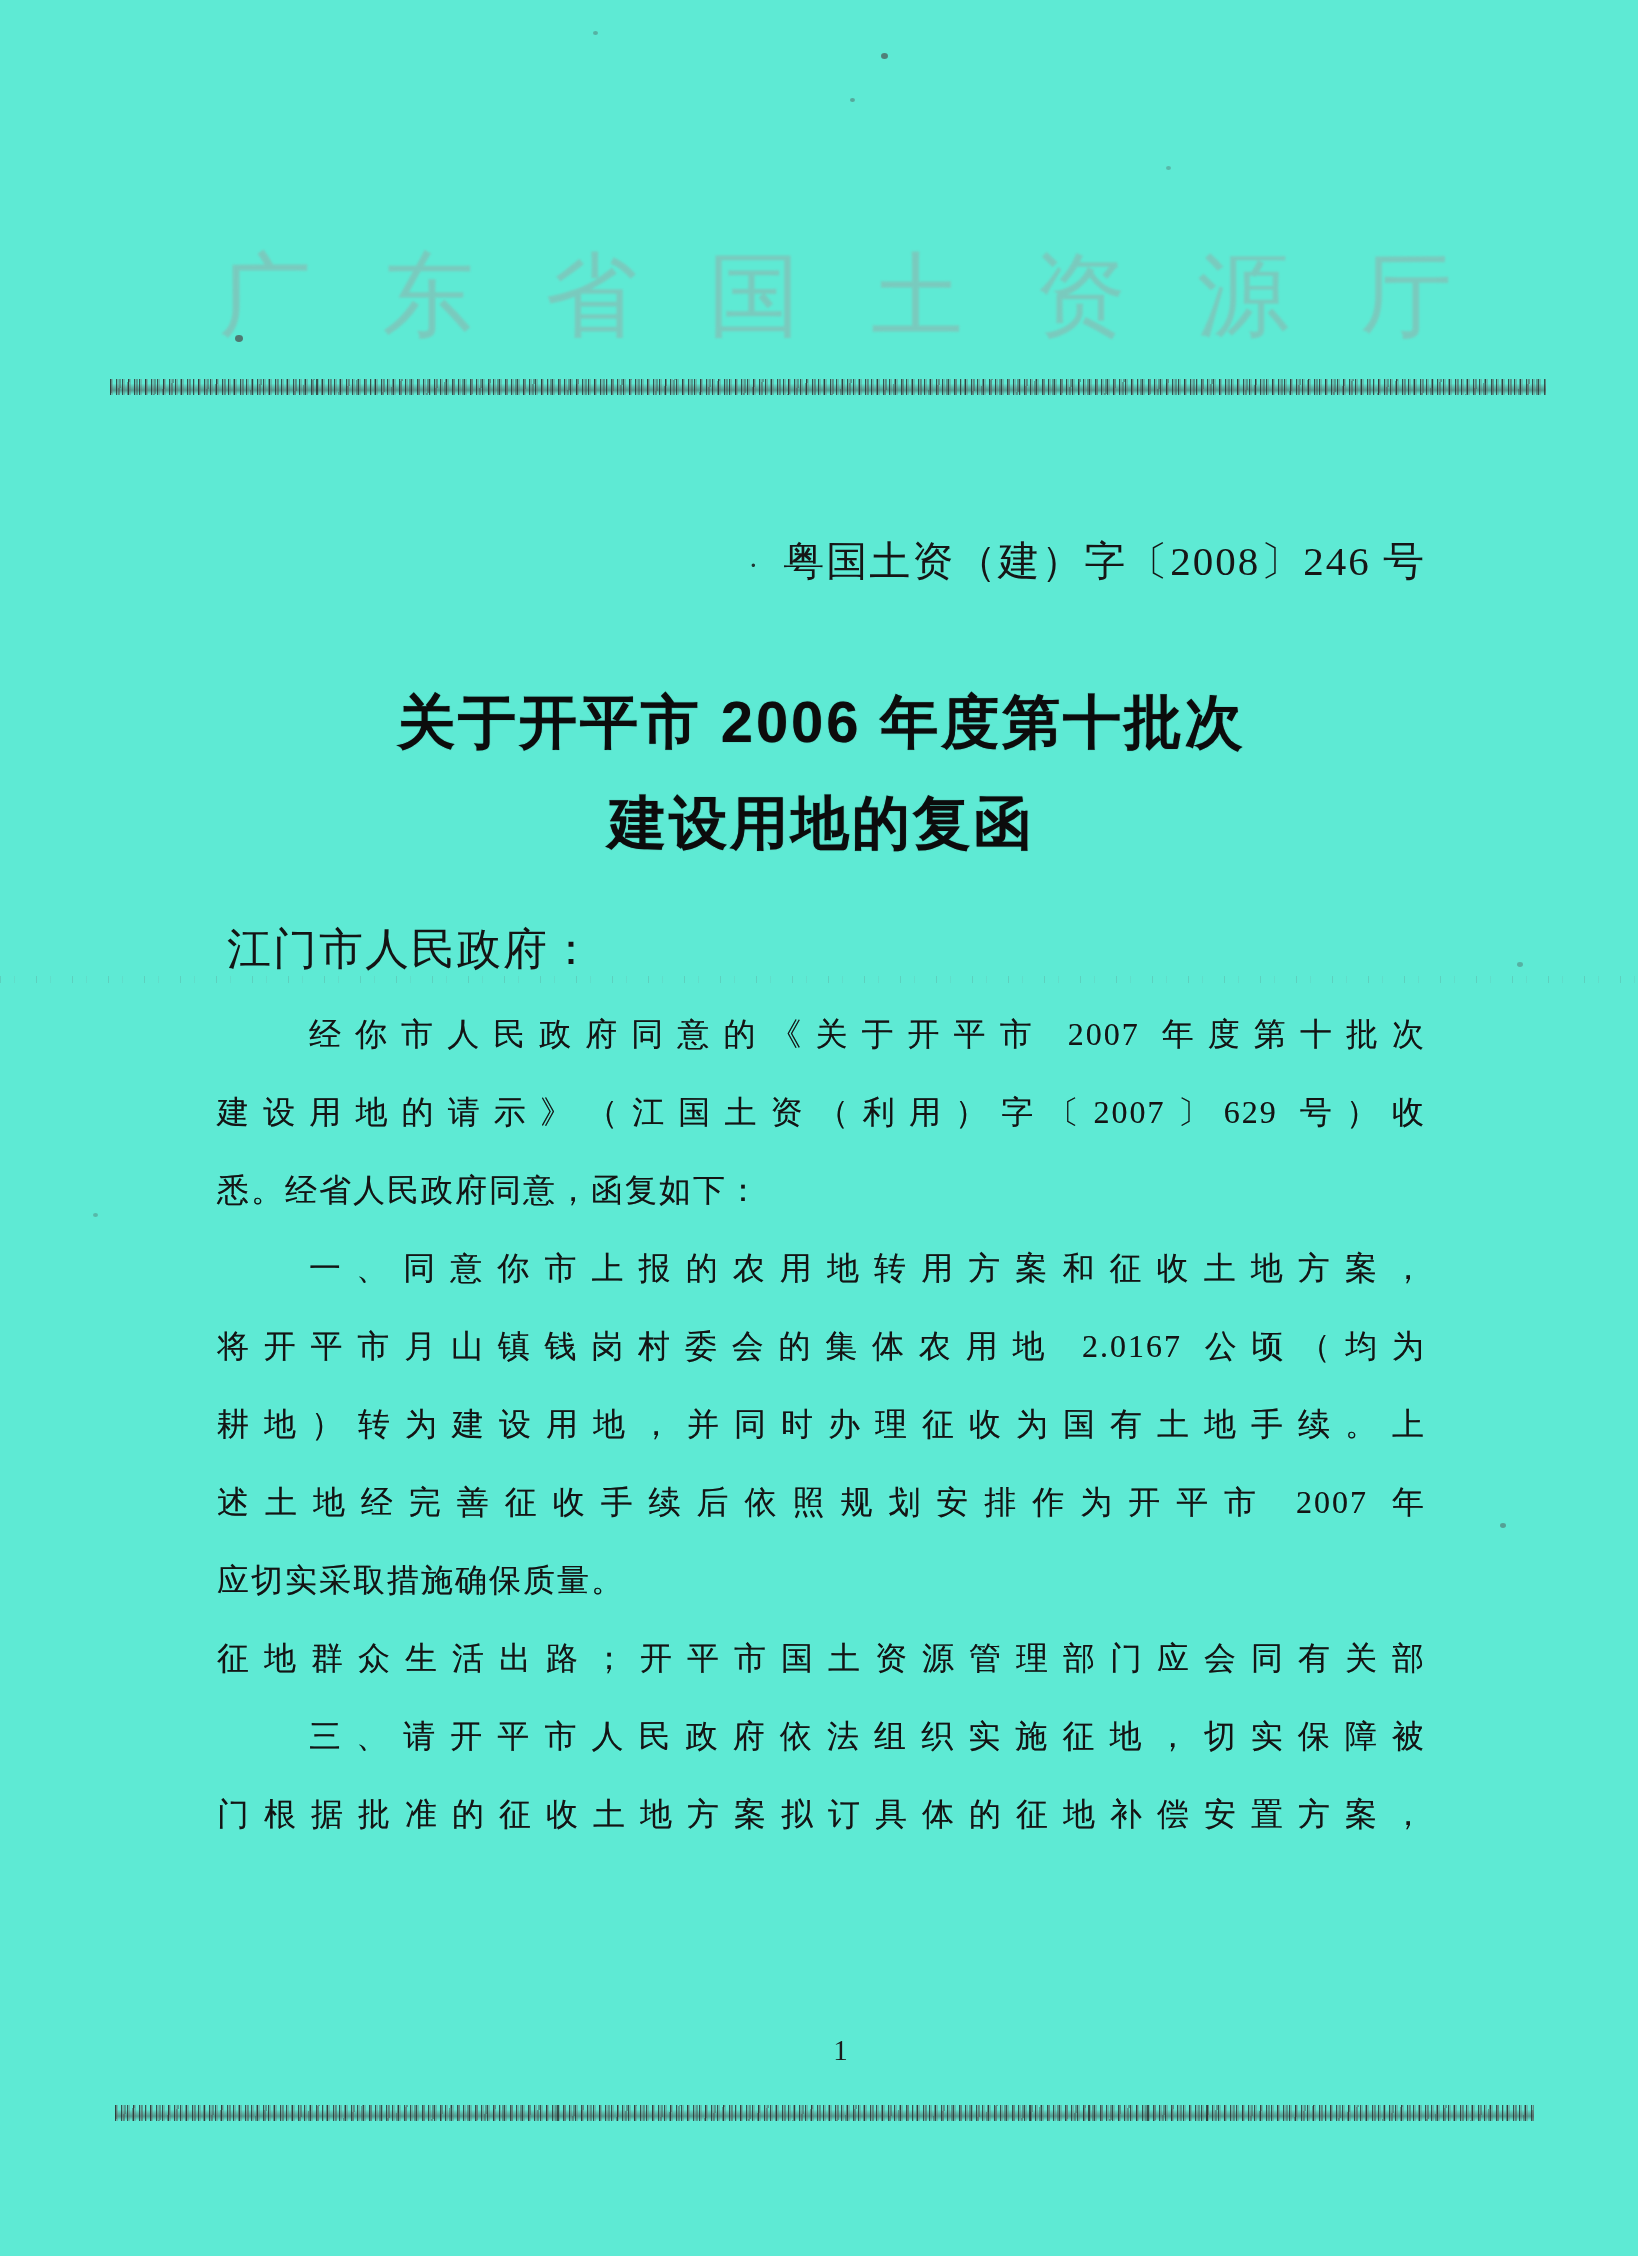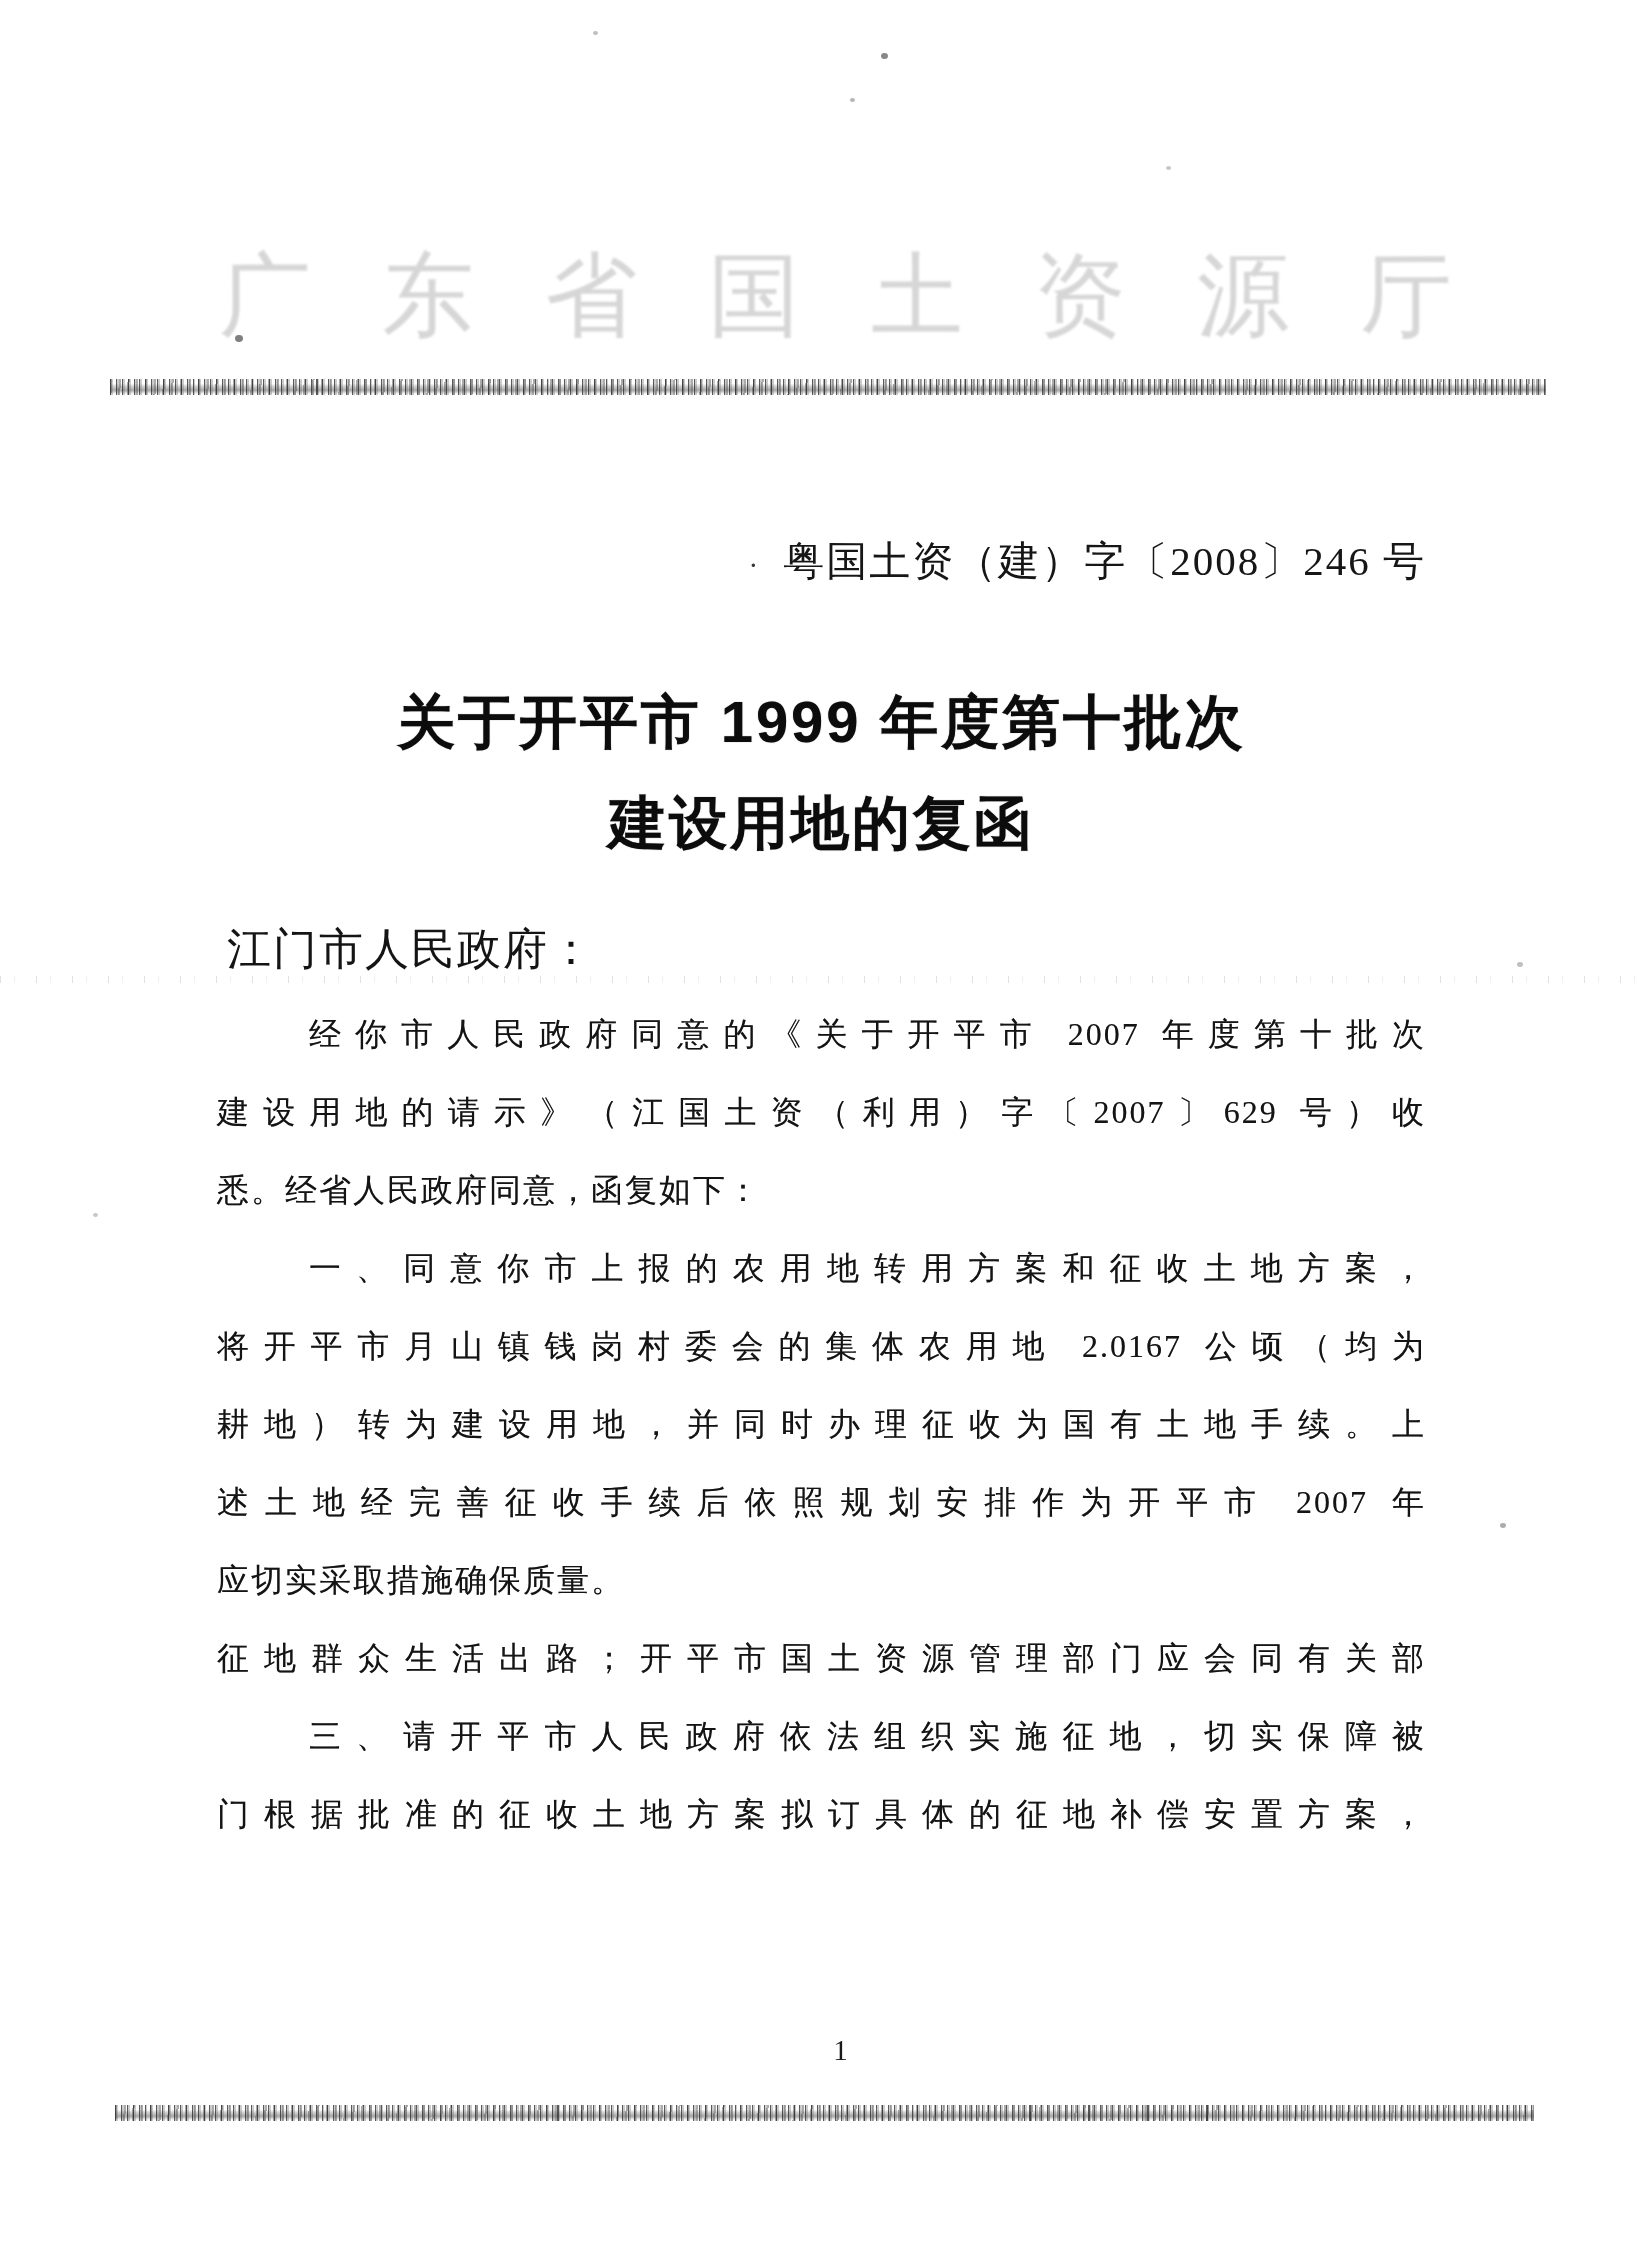--- a/index.html
+++ b/index.html
@@ -7,7 +7,7 @@
     position: relative;
     width: 1638px;
     height: 2257px;
-    background: #ffffff;
+    background: #5eead4;
     overflow: hidden;
     font-family: "Liberation Serif", "DejaVu Serif", serif;
     color: #151515;

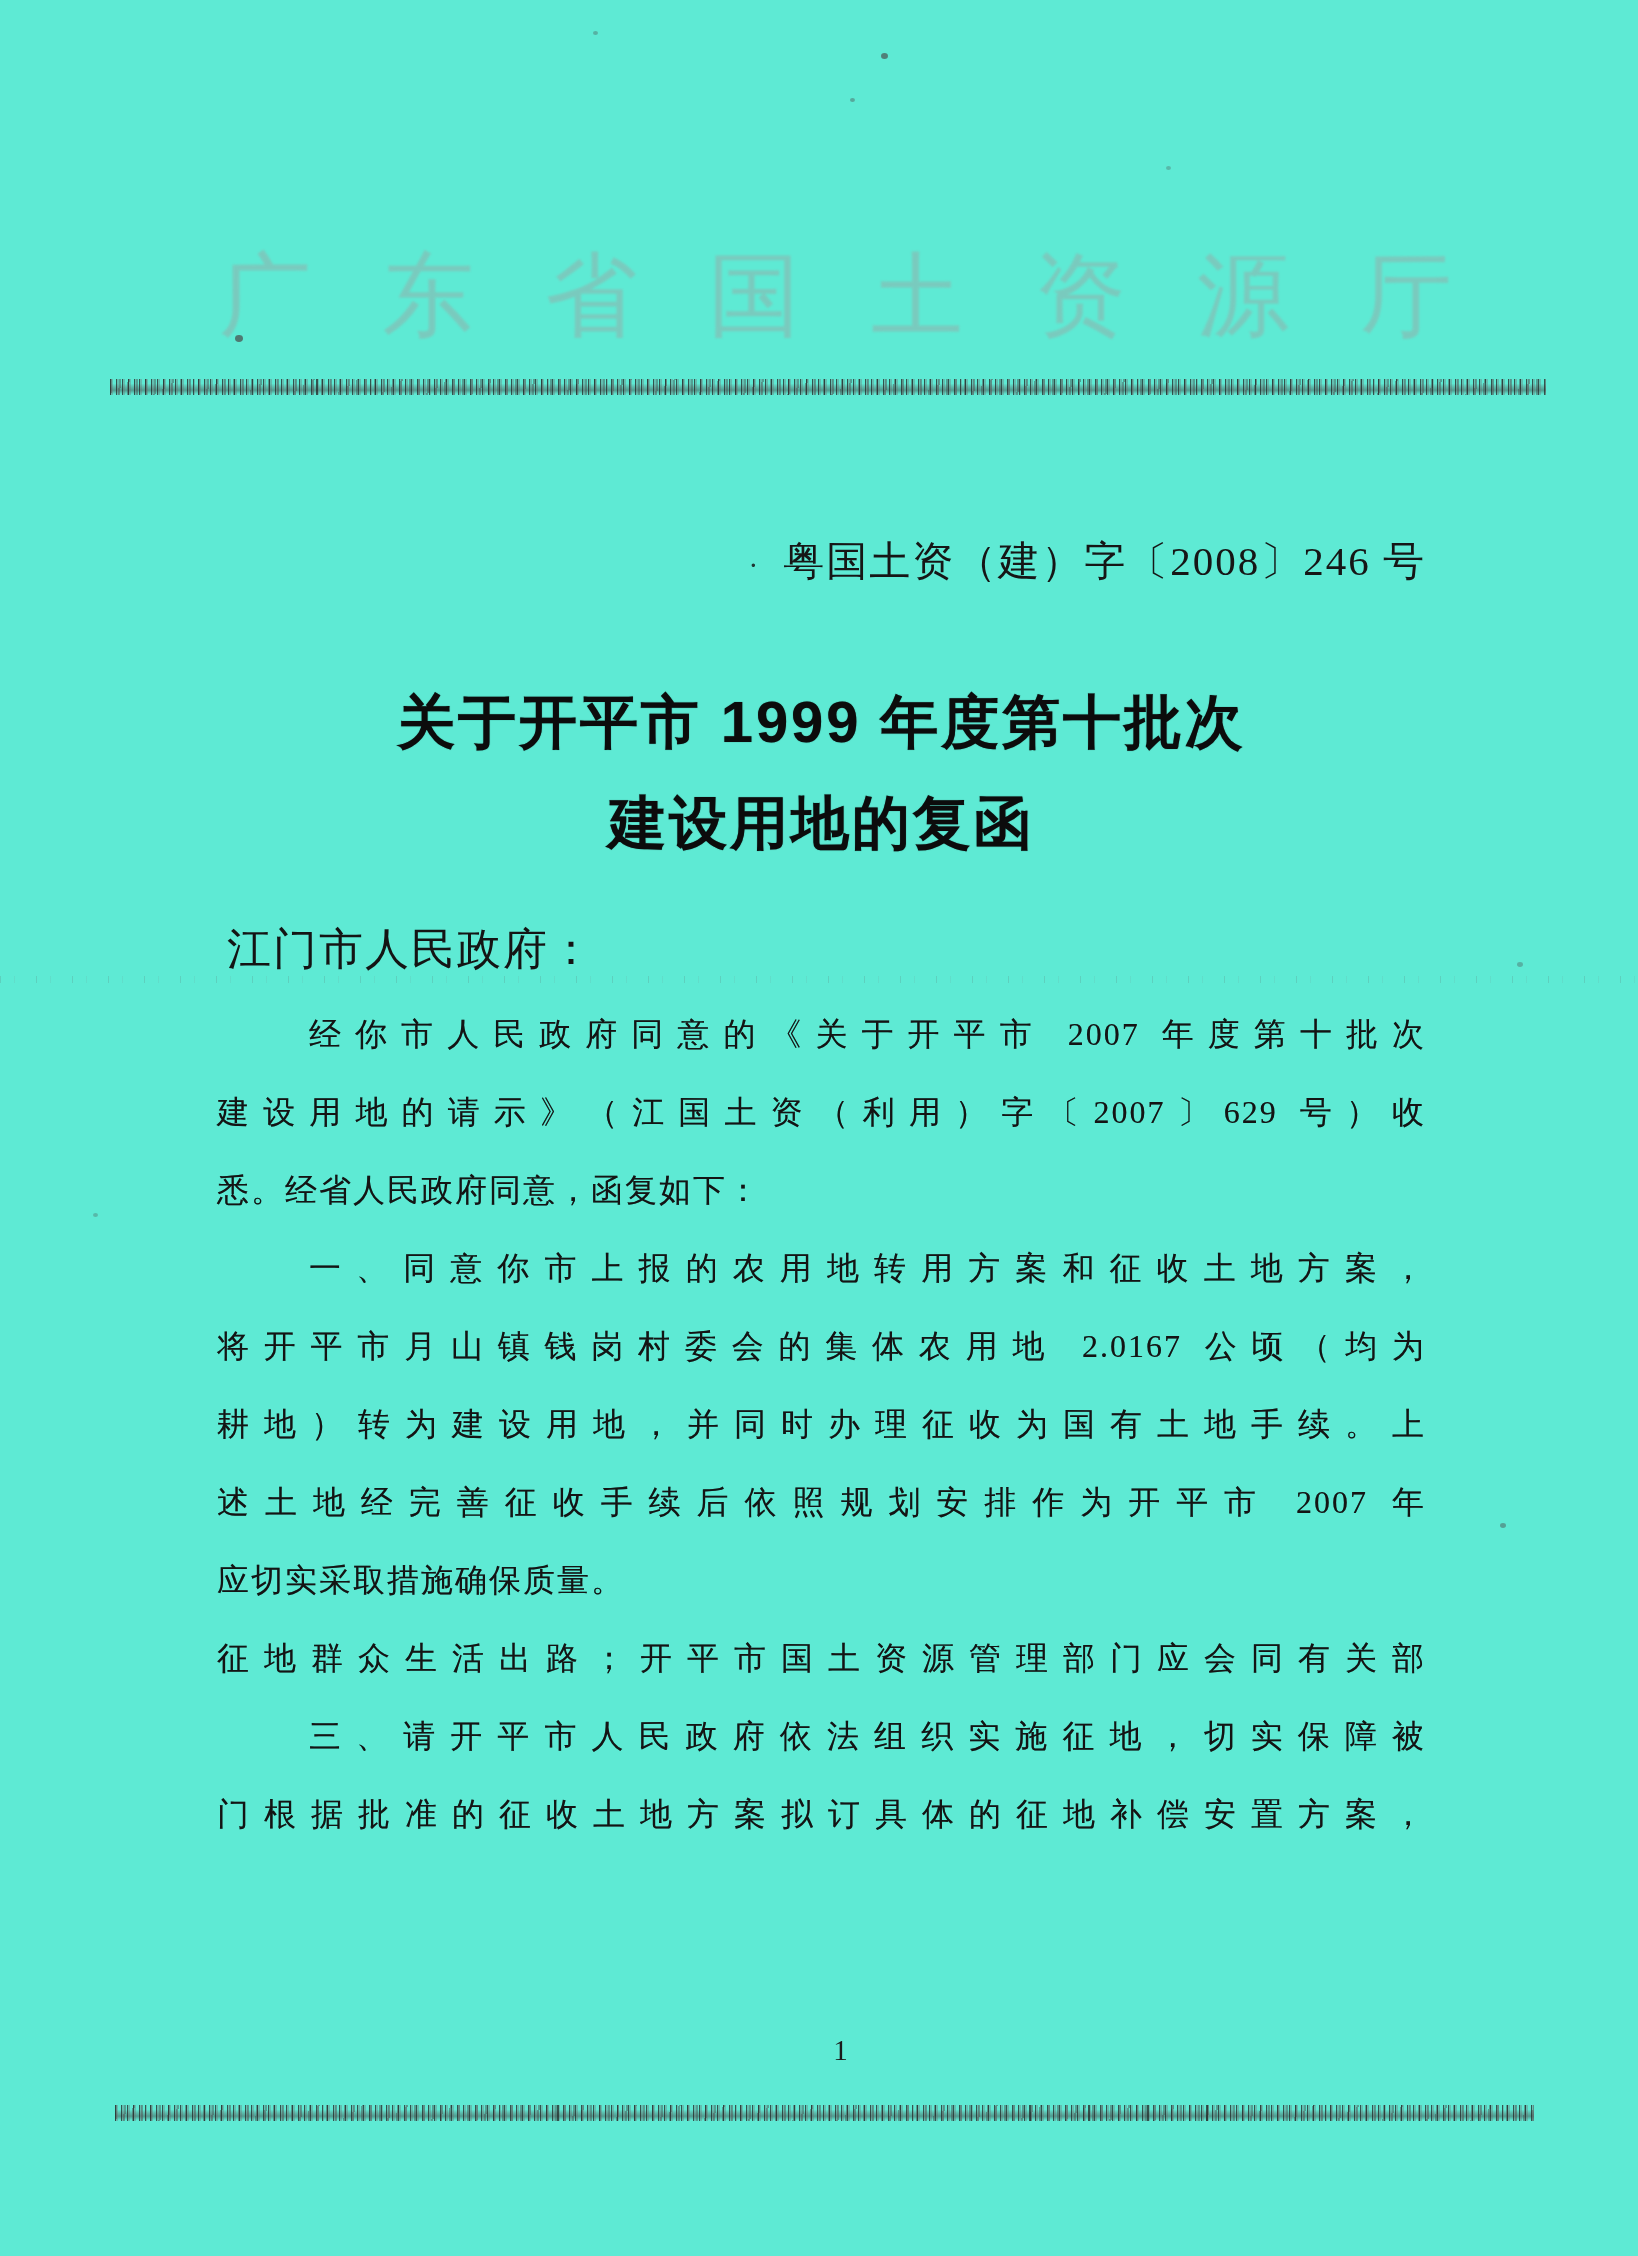--- a/index.html
+++ b/index.html
@@ -135,7 +135,7 @@
   </div>
 
   <div class="title">
-    <div>关于开平市 1999 年度第十批次</div>
+    <div>关于开平市 2006 年度第十批次</div>
     <div>建设用地的复函</div>
   </div>
 

